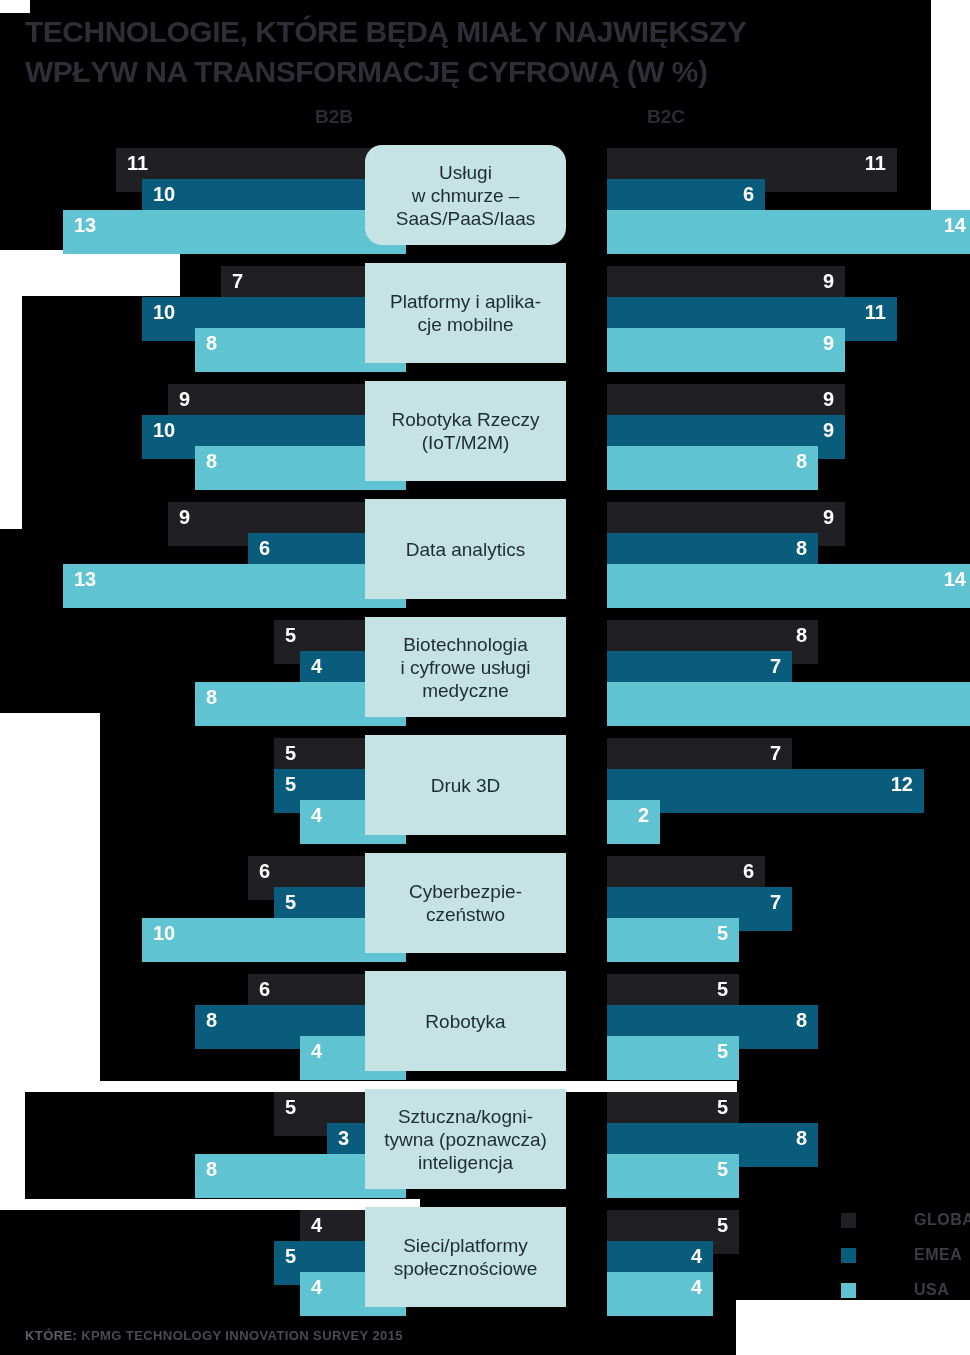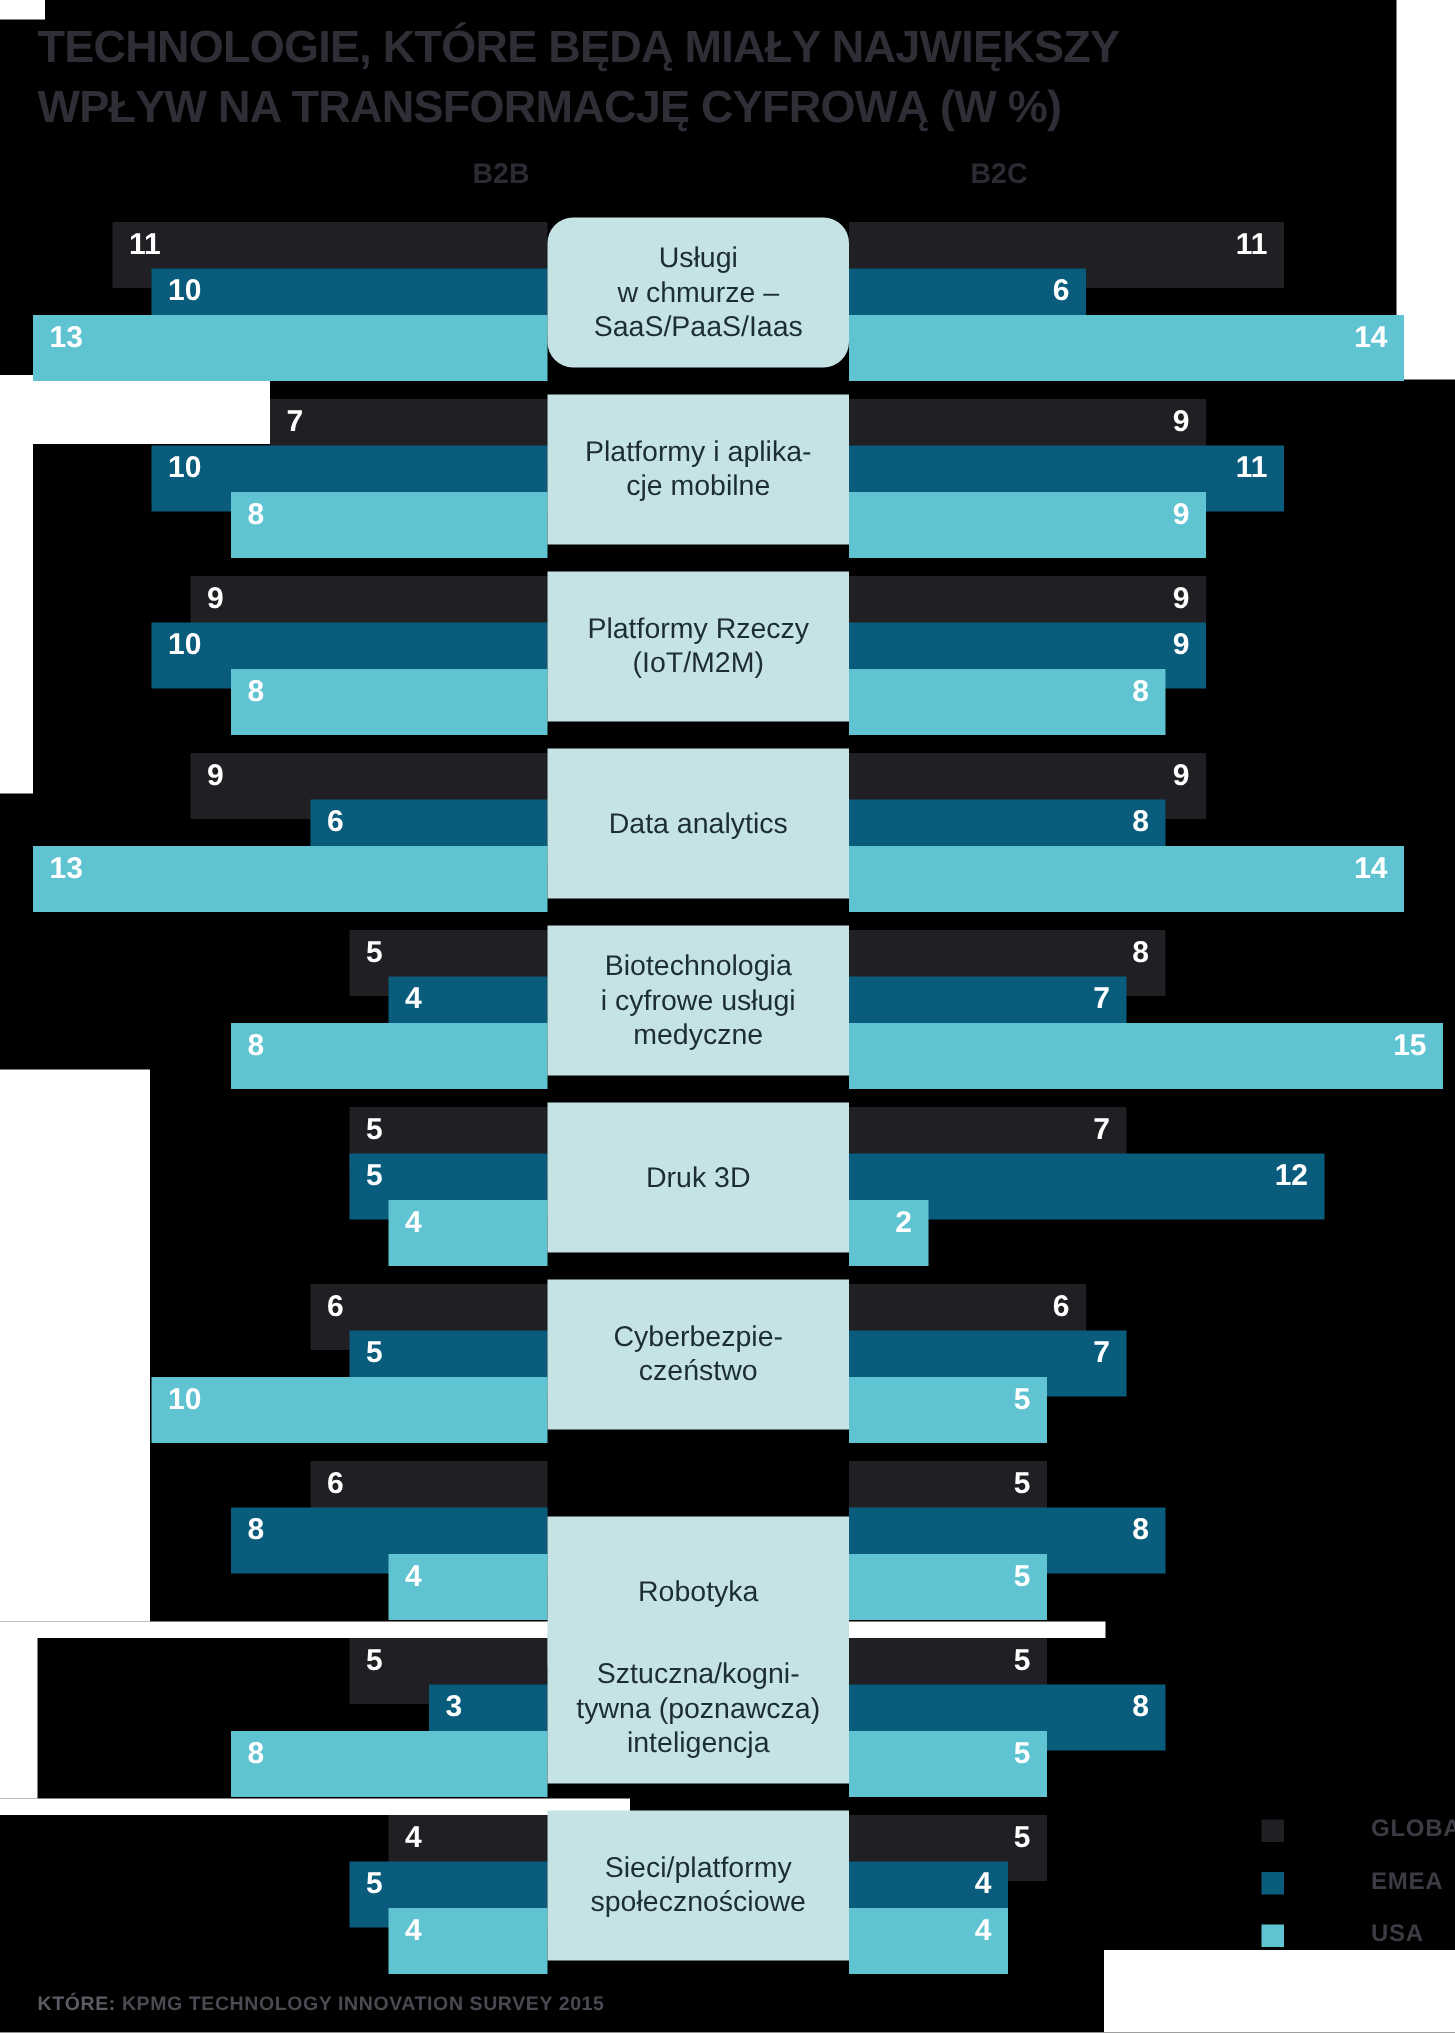--- a/index.html
+++ b/index.html
@@ -18,7 +18,7 @@
   }
   #colhead-b2b{left:253px;width:100px;text-align:right;}
   #colhead-b2c{left:565px;width:120px;text-align:right;}
-  .bar{position:absolute;height:44px;}
+  .bar{position:absolute;height:44px;margin-left:41px;}
   .bar .val{
     position:absolute;top:0;height:31px;line-height:31px;
     font-size:20px;font-weight:bold;color:#ffffff;

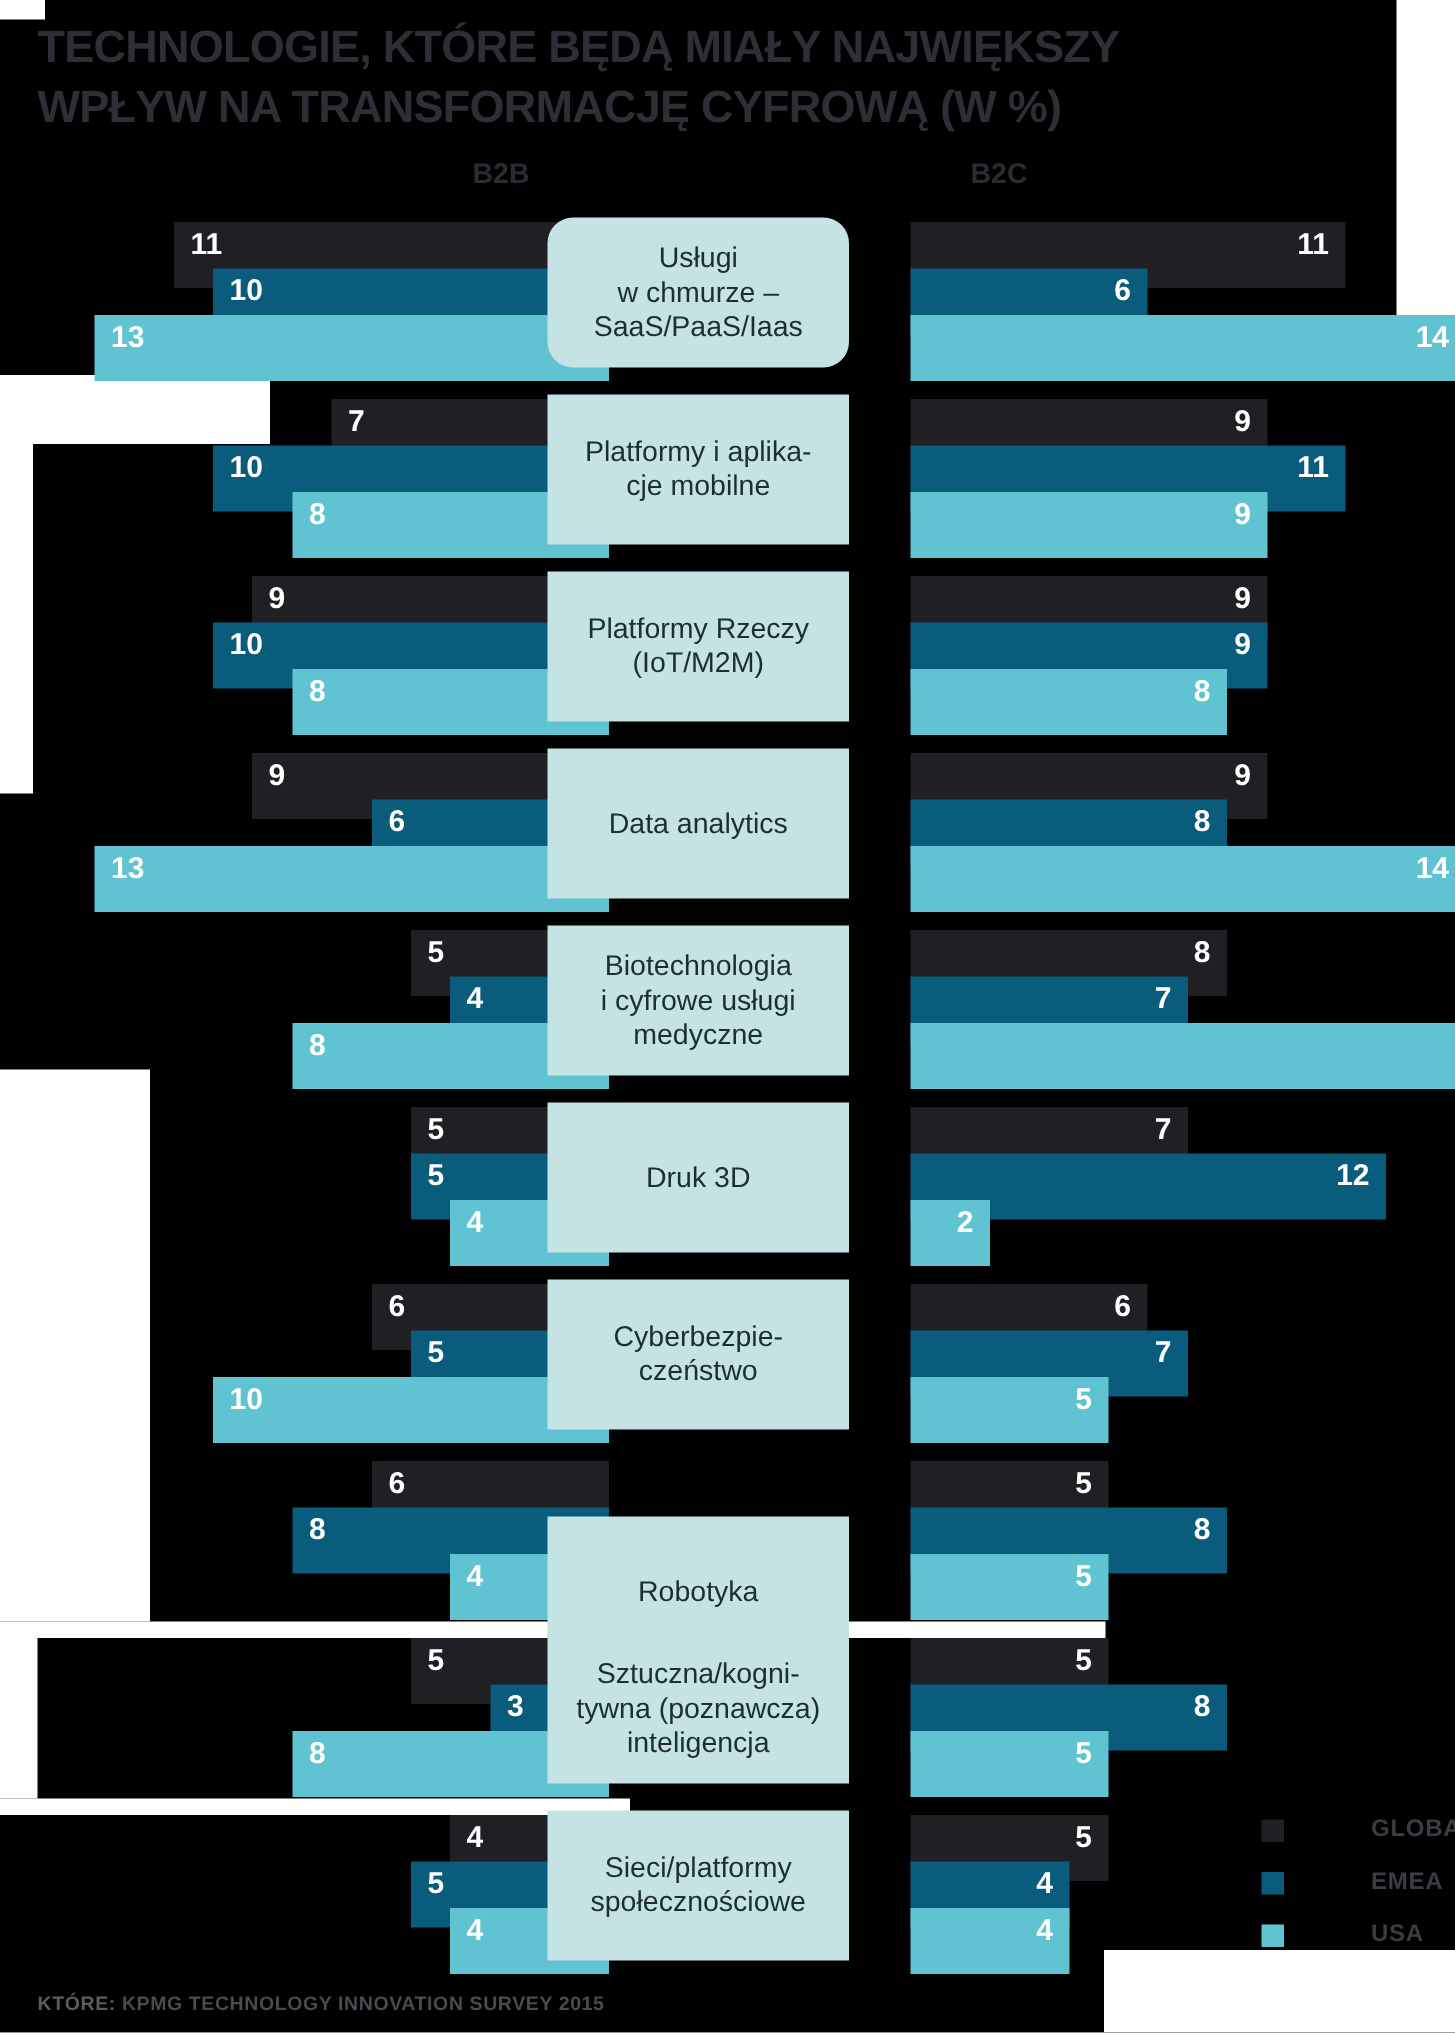--- a/index.html
+++ b/index.html
@@ -129,7 +129,7 @@
         <span class="val">8</span>
       </div>
       <div class="catbox" style="top: 381px; background: rgb(197, 226, 228);">
-        <div>Platformy Rzeczy</div>
+        <div>Robotyka Rzeczy</div>
         <div>(IoT/M2M)</div>
       </div>
       <div class="bar left" style="left: 127px; top: 502px; width: 238px; background: rgb(31, 31, 36);">

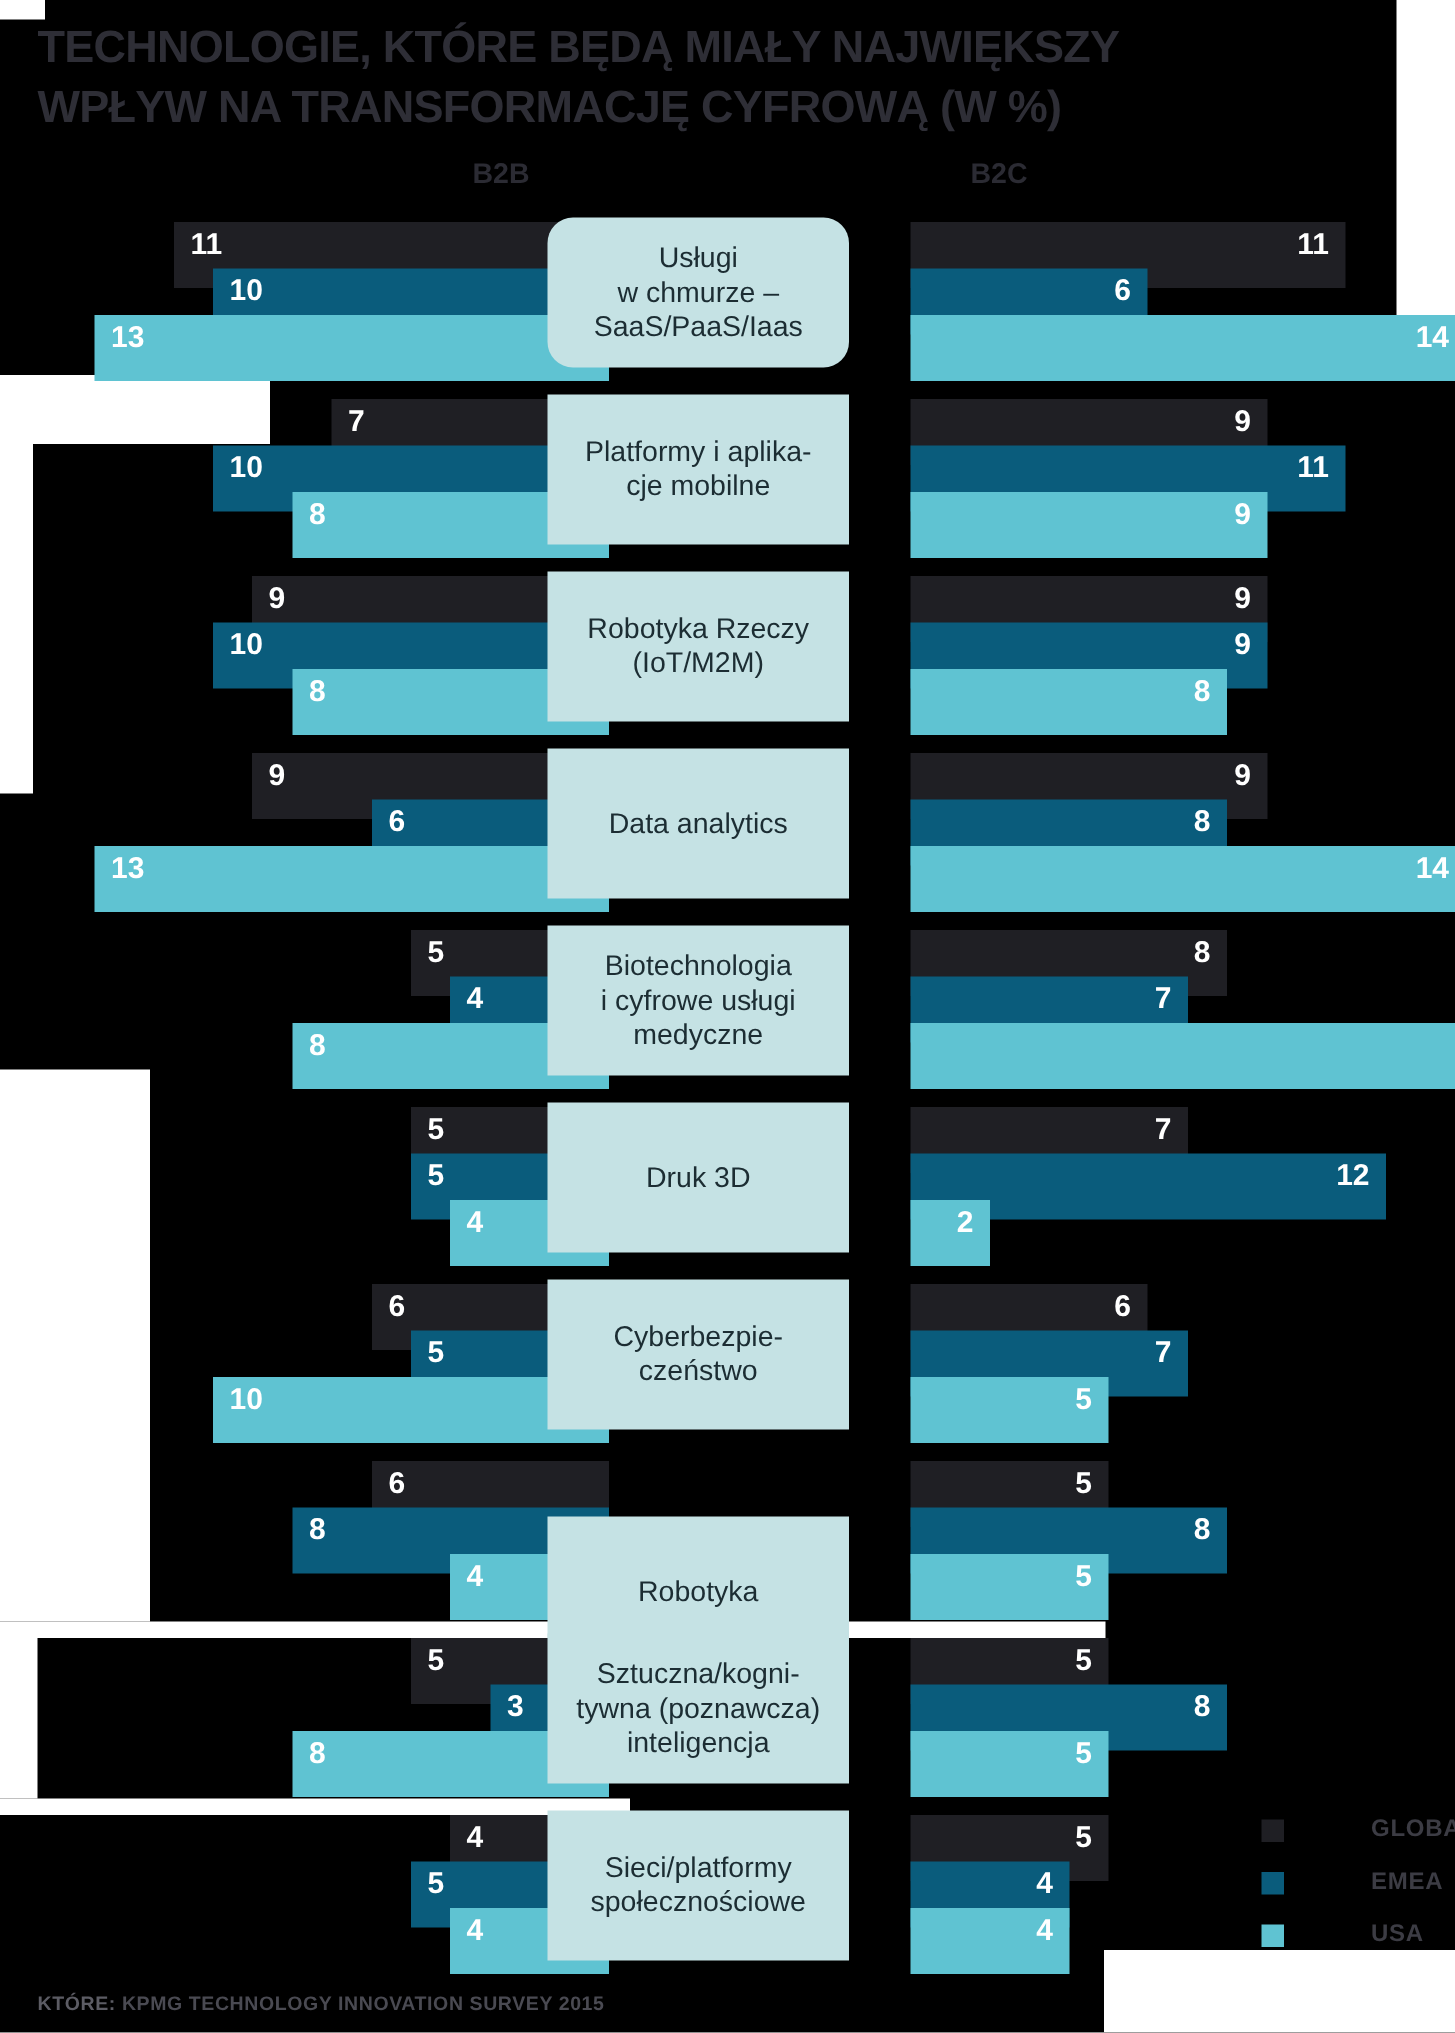--- a/index.html
+++ b/index.html
@@ -237,7 +237,7 @@
       <div class="bar right" style="left: 566px; top: 1036px; width: 132px; background: rgb(95, 195, 210);">
         <span class="val">5</span>
       </div>
-      <div class="catbox" style="top: 971px; background: rgb(197, 226, 228); margin-top: 40px;">
+      <div class="catbox" style="top: 971px; background: rgb(197, 226, 228);">
         <div>Robotyka</div>
       </div>
       <div class="bar left" style="left: 233px; top: 1092px; width: 132px; background: rgb(31, 31, 36);">

